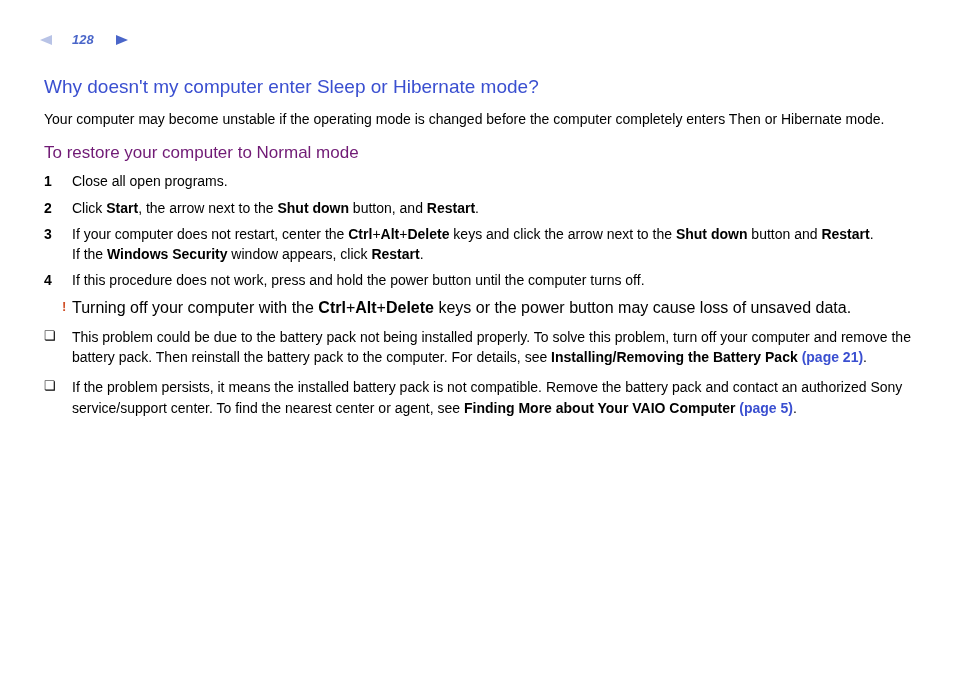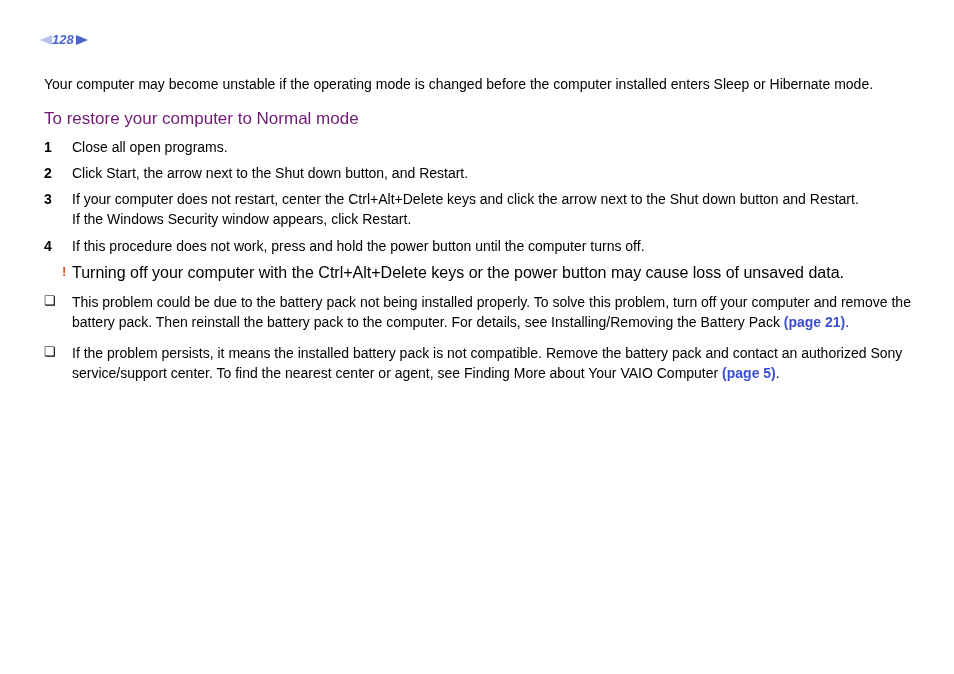--- a/index.html
+++ b/index.html
@@ -27,7 +27,7 @@
   .pagenav {
     display: flex;
     align-items: center;
-    gap: 0;
+    gap: 20px;
     margin-top: 14px;
   }
   .pagenum {

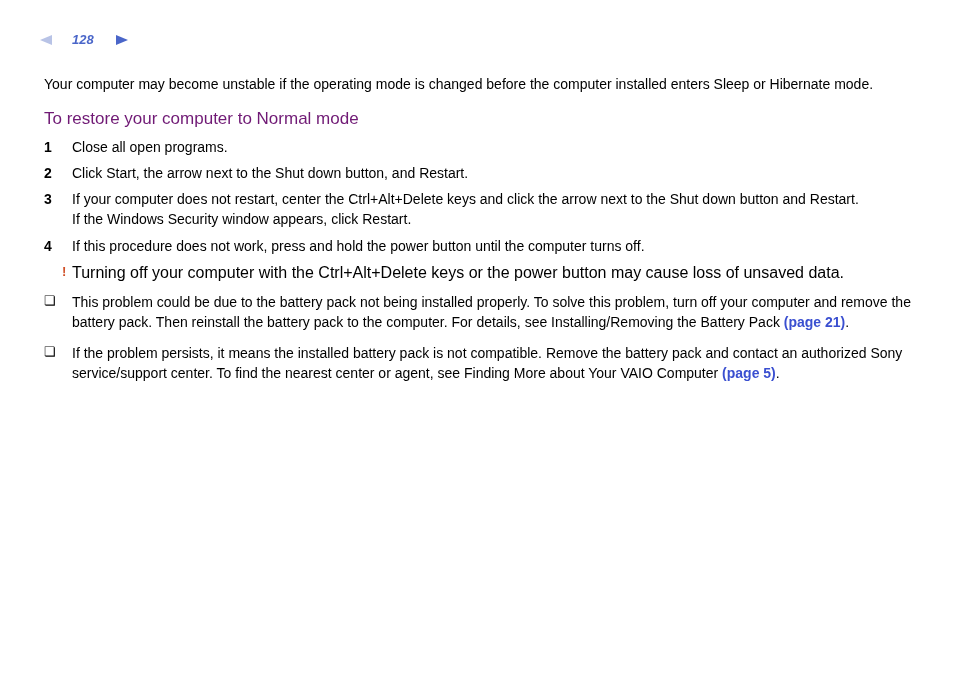--- a/index.html
+++ b/index.html
@@ -130,6 +130,7 @@
 
 <div class="content">
 
+  <h2 class="section-heading">Why doesn't my computer enter Sleep or Hibernate mode?</h2>
 
   <p class="lead">Your computer may become unstable if the operating mode is changed before the computer installed enters Sleep or Hibernate mode.</p>
 

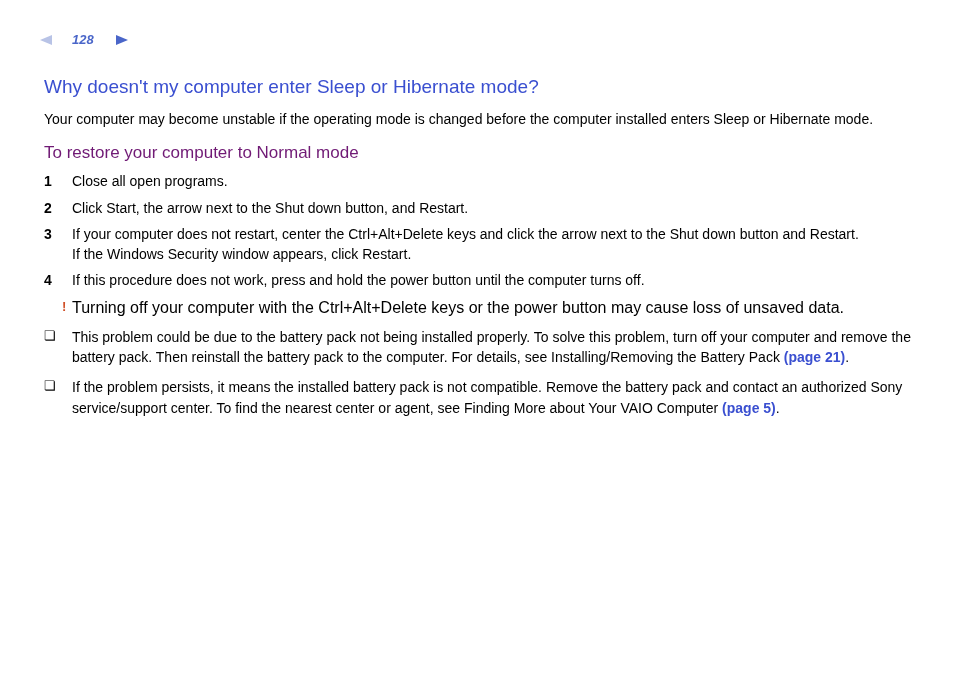--- a/index.html
+++ b/index.html
@@ -132,7 +132,7 @@
 
   <h2 class="section-heading">Why doesn't my computer enter Sleep or Hibernate mode?</h2>
 
-  <p class="lead">Your computer may become unstable if the operating mode is changed before the computer installed enters Sleep or Hibernate mode.</p>
+  <p class="lead">Your computer may become unstable if the operating mode is changed before the computer completely enters Then or Hibernate mode.</p>
 
   <h3 class="subheading">To restore your computer to Normal mode</h3>
 

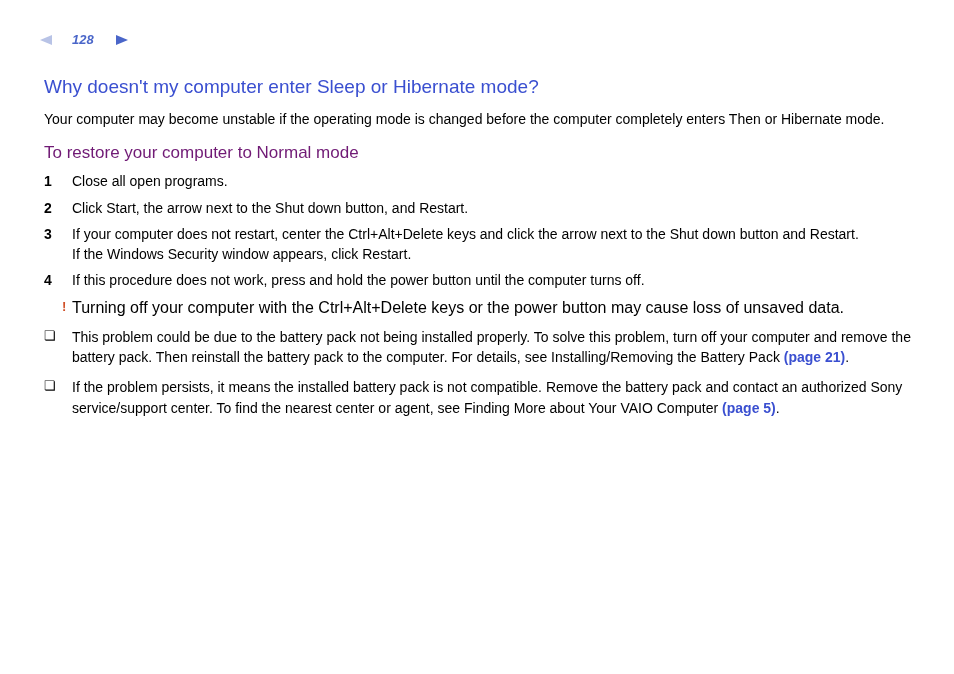--- a/index.html
+++ b/index.html
@@ -113,7 +113,7 @@
     font-size: 13px;
   }
   ul.bullets li .bullet-text { flex: 1; }
-  .b { font-weight: normal; }
+  .b { font-weight: bold; }
   .link { color: #3a4fd0; font-weight: bold; }
   .cond { font-family: "Arial Narrow", Arial, sans-serif; font-stretch: condensed; }
 </style>

